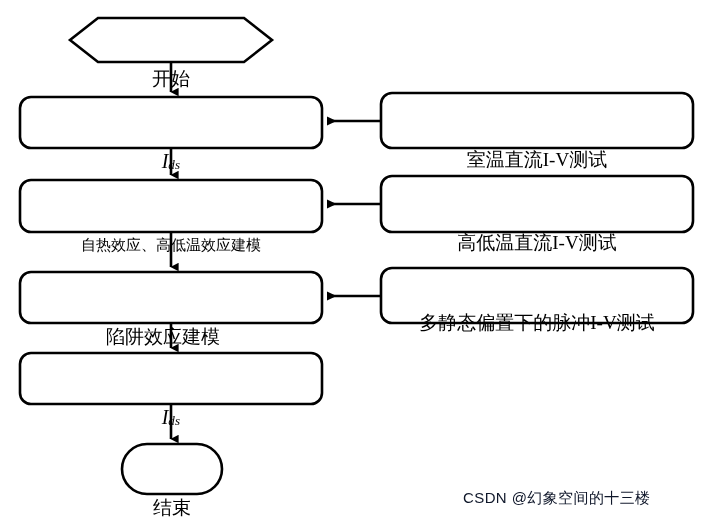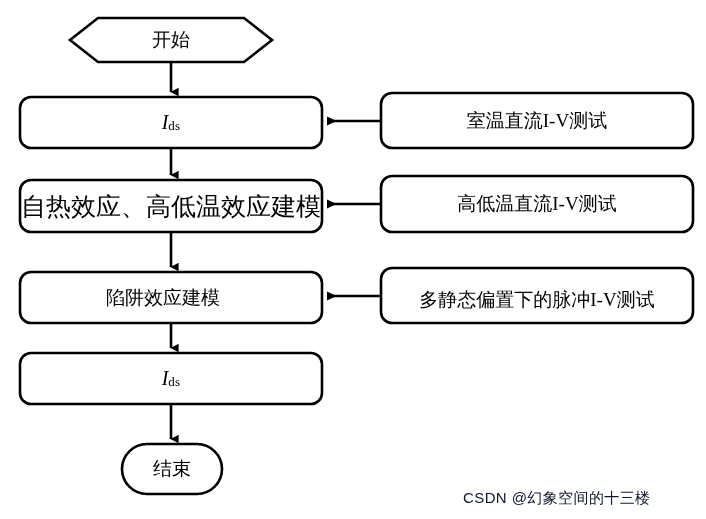--- a/index.html
+++ b/index.html
@@ -34,6 +34,7 @@
     white-space: nowrap;
     color: #000000;
     font-family: "Liberation Serif", "DejaVu Serif", serif;
+    margin-top: 39px;
   }
 
   .label-start {

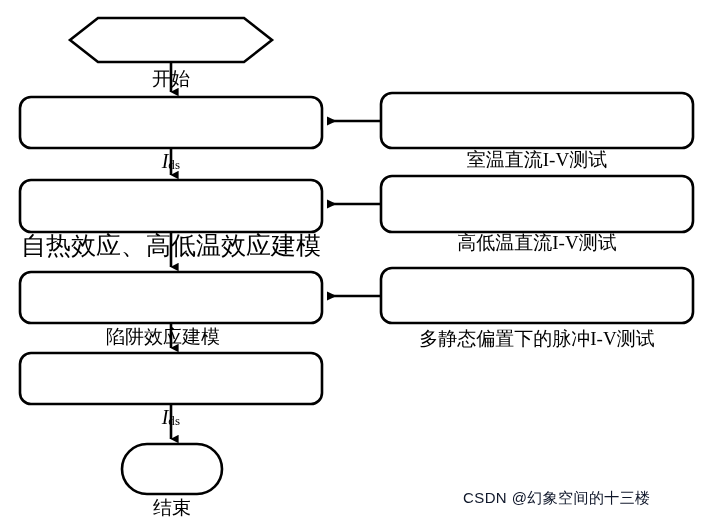--- a/index.html
+++ b/index.html
@@ -61,6 +61,7 @@
     font-size: 20px;
   }
   .math-sub {
+    font-style: italic;
     font-size: 13px;
     vertical-align: sub;
     position: relative;

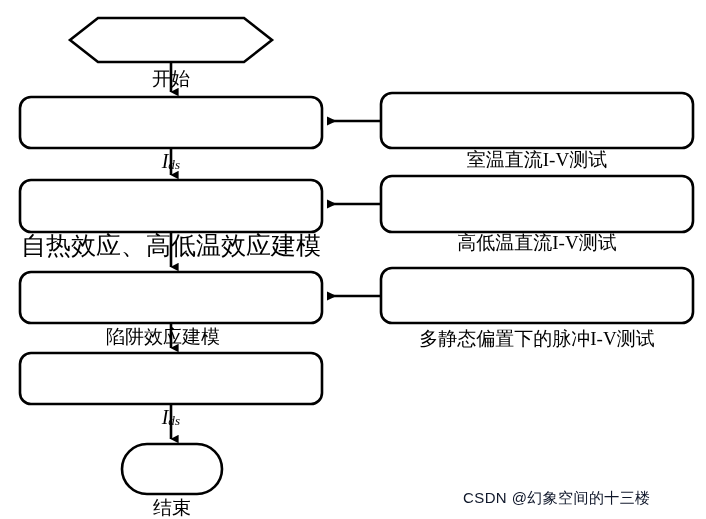--- a/index.html
+++ b/index.html
@@ -47,7 +47,7 @@
   }
 
   .label-left-1 { left: 20px; top: 97px;  width: 302px; height: 51px; font-size: 19px; }
-  .label-left-2 { left: 20px; top: 180px; width: 302px; height: 52px; font-size: 25px; }
+  .label-left-2 { left: 20px; top: 180px; width: 302px; height: 52px; font-size: 15px; }
   .label-left-3 { left: 12px; top: 272px; width: 302px; height: 51px; font-size: 19px; }
   .label-left-4 { left: 20px; top: 353px; width: 302px; height: 51px; font-size: 19px; }
 

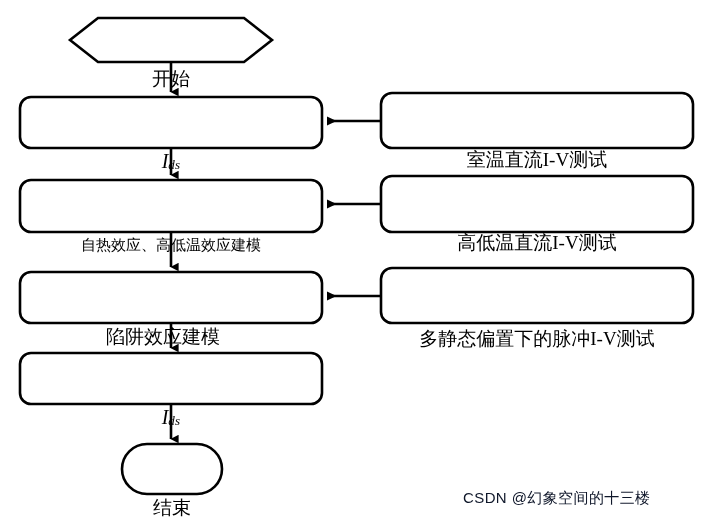--- a/index.html
+++ b/index.html
@@ -53,7 +53,7 @@
 
   .label-right-1 { left: 381px; top: 93px;  width: 312px; height: 55px; font-size: 19px; text-align: right; }
   .label-right-2 { left: 381px; top: 176px; width: 312px; height: 56px; font-size: 19px; }
-  .label-right-3 { left: 381px; top: 272px; width: 312px; height: 55px; font-size: 19px; }
+  .label-right-3 { left: 381px; top: 256px; width: 312px; height: 55px; font-size: 19px; }
 
   .math-i {
     font-style: italic;

